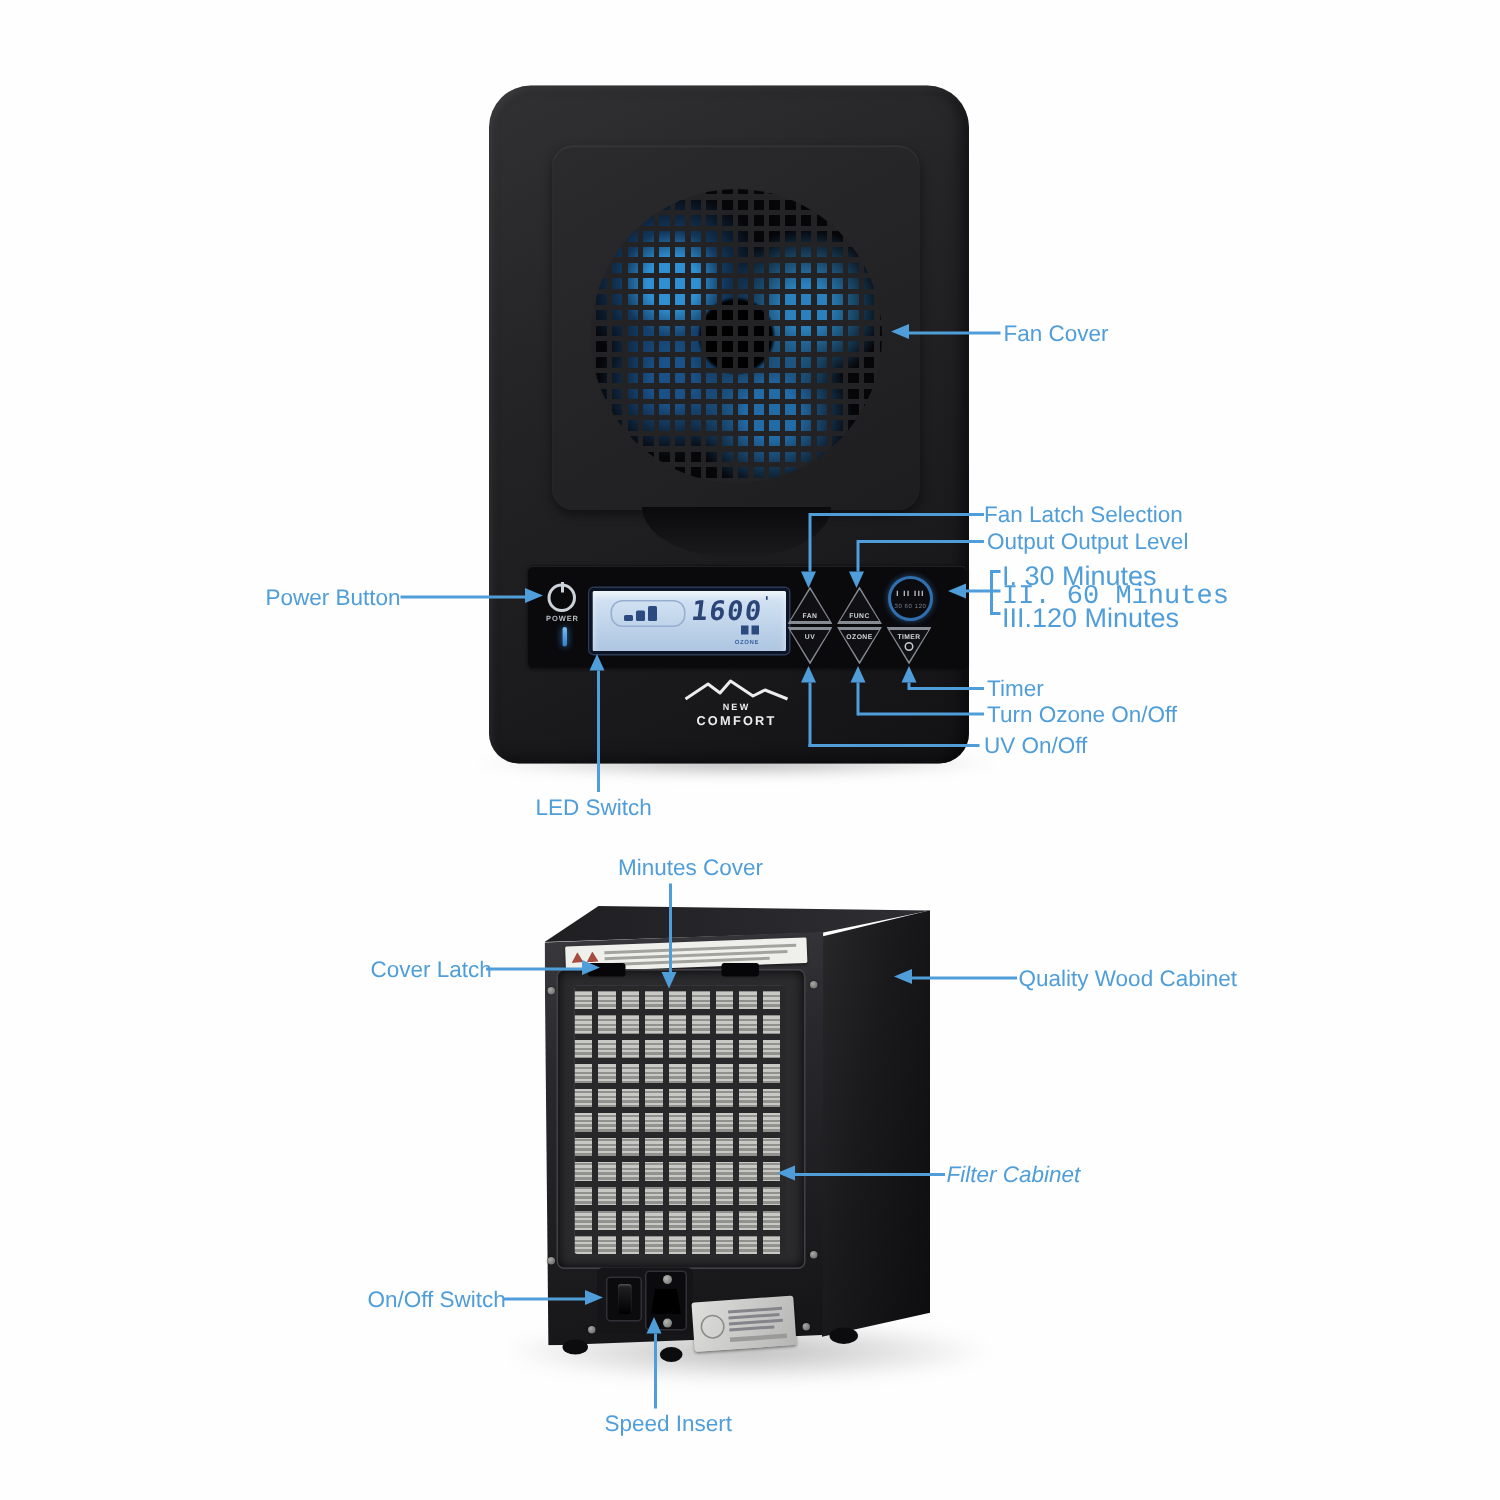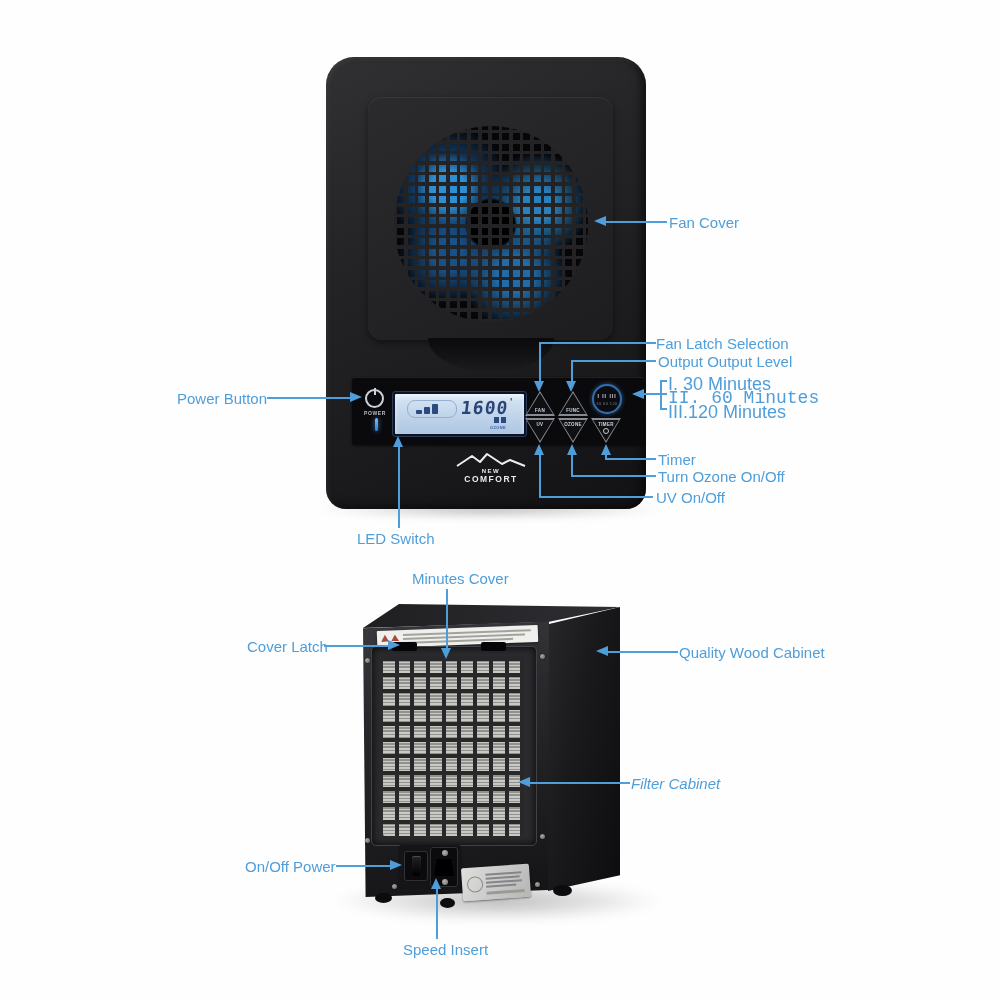--- a/index.html
+++ b/index.html
@@ -328,7 +328,7 @@
   <div class="cl-line" style="left:530px;top:782px;width:100px;height:2px;"></div>
   <div class="arrow ar-left" style="left:518px;top:777px;"></div>
 
-  <div class="cl-label" style="left:245px;top:858px;">On/Off Power</div>
+  <div class="cl-label" style="left:245px;top:858px;">On/Off Switch</div>
   <div class="cl-line" style="left:336px;top:865px;width:54px;height:2px;"></div>
   <div class="arrow ar-right" style="left:390px;top:860px;"></div>
 

